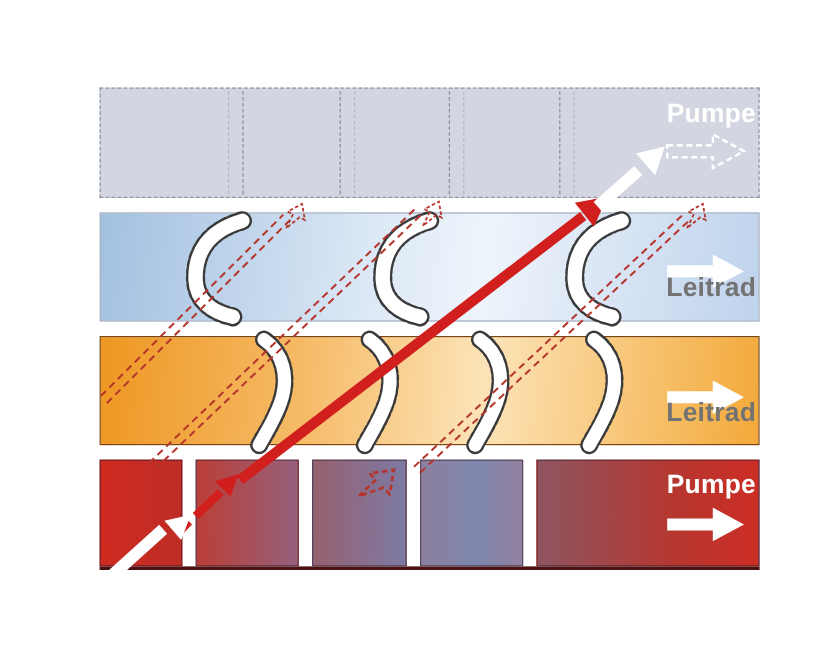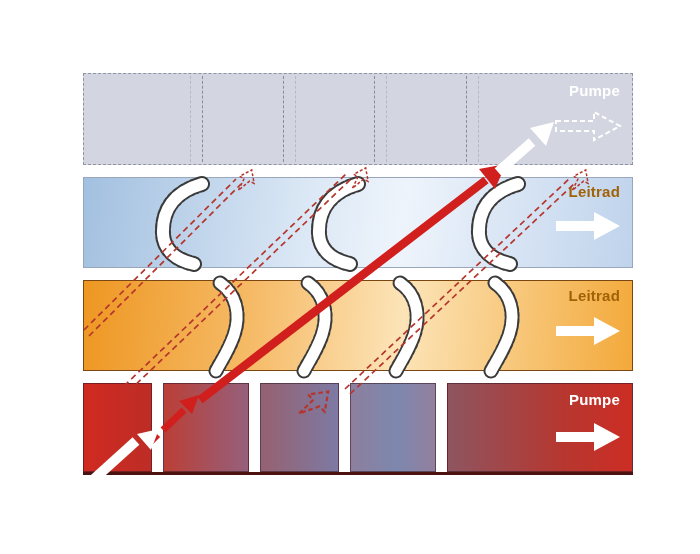--- a/index.html
+++ b/index.html
@@ -21,7 +21,7 @@
   .seg4{left:267px;width:86px;background:linear-gradient(90deg,#8d7f9e,#7d87ae 55%,#92809e);}
   .seg5{left:364px;width:186px;background:linear-gradient(90deg,#8e5560,#b63730 62%,#cc2d24);}
   .svg-overlay{position:absolute;left:0;top:0;pointer-events:none;}
-  .row-label{position:absolute;right:80px;font-size:15px;font-weight:bold;letter-spacing:.2px;}
+  .row-label{position:absolute;right:70px;font-size:22px;font-weight:bold;letter-spacing:.2px;}
   .lbl-light{color:#ffffff;}
   .lbl-dark{color:#a16207;}
 </style>

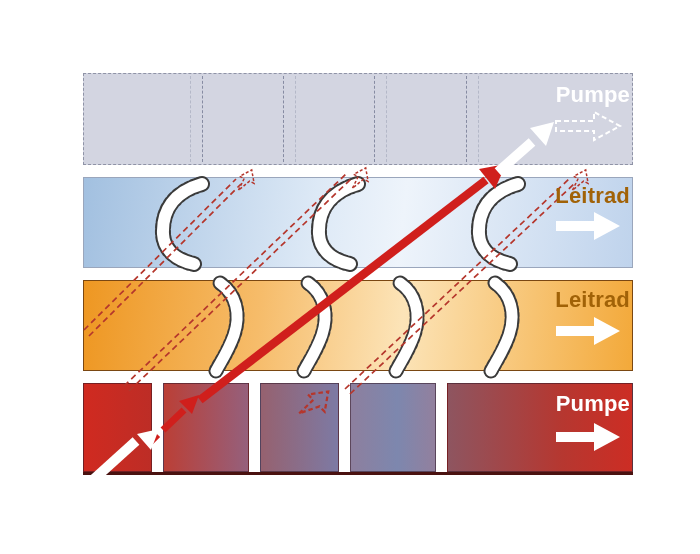--- a/index.html
+++ b/index.html
@@ -23,7 +23,7 @@
   .svg-overlay{position:absolute;left:0;top:0;pointer-events:none;}
   .row-label{position:absolute;right:70px;font-size:22px;font-weight:bold;letter-spacing:.2px;}
   .lbl-light{color:#ffffff;}
-  .lbl-dark{color:#a16207;}
+  .lbl-dark{color:#737373;margin-top:44px;}
 </style>
 </head>
 <body>

